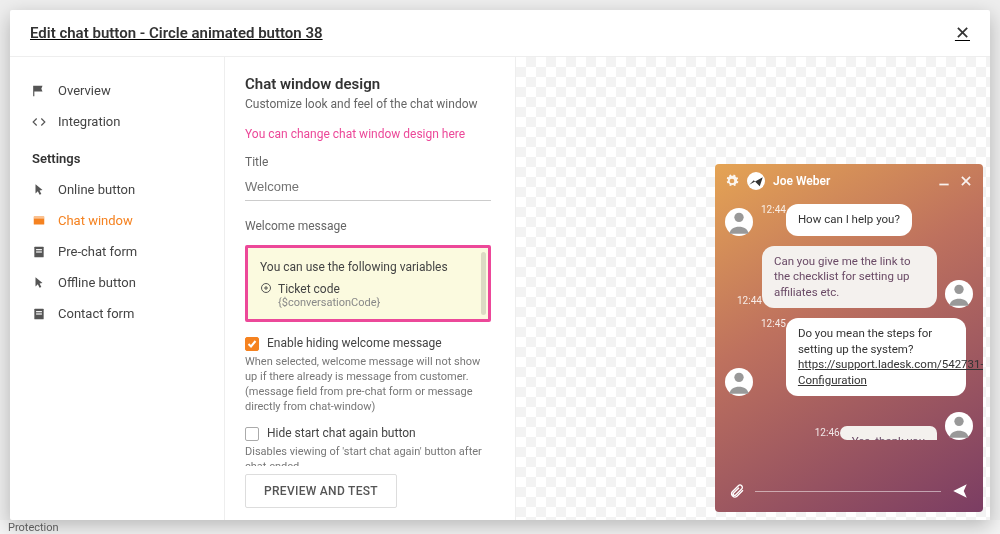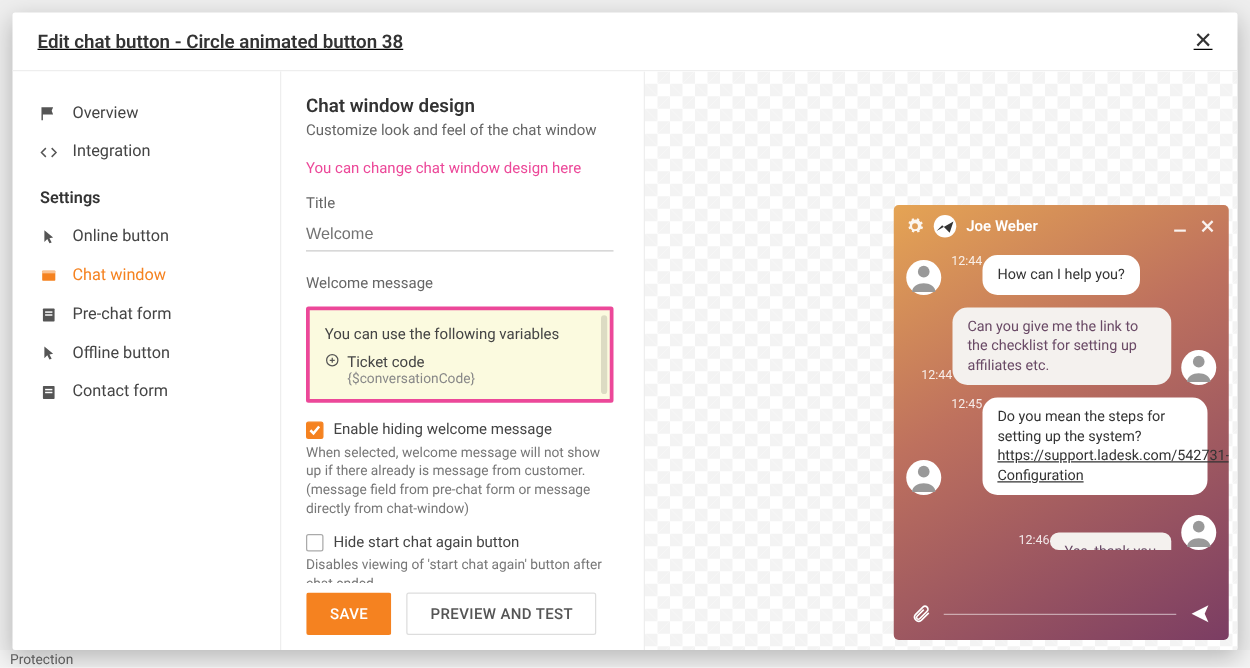--- a/index.html
+++ b/index.html
@@ -190,7 +190,6 @@
         </div>
           </div>
         <div class="button-row">
-          <div class="btn btn-primary">SAVE</div>
           <div class="btn btn-secondary">PREVIEW AND TEST</div>
         </div>
       </div>

